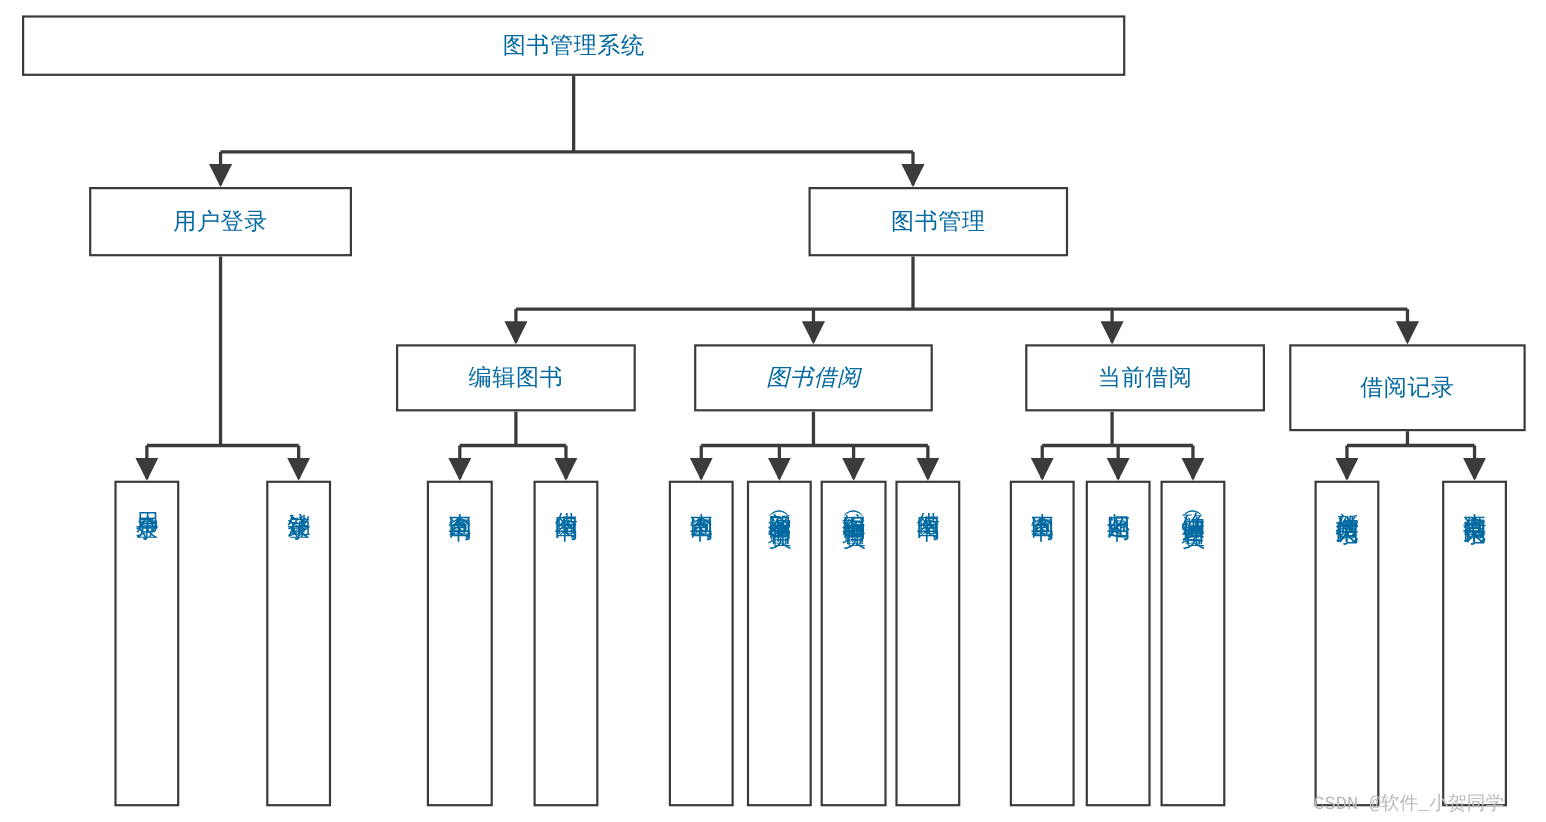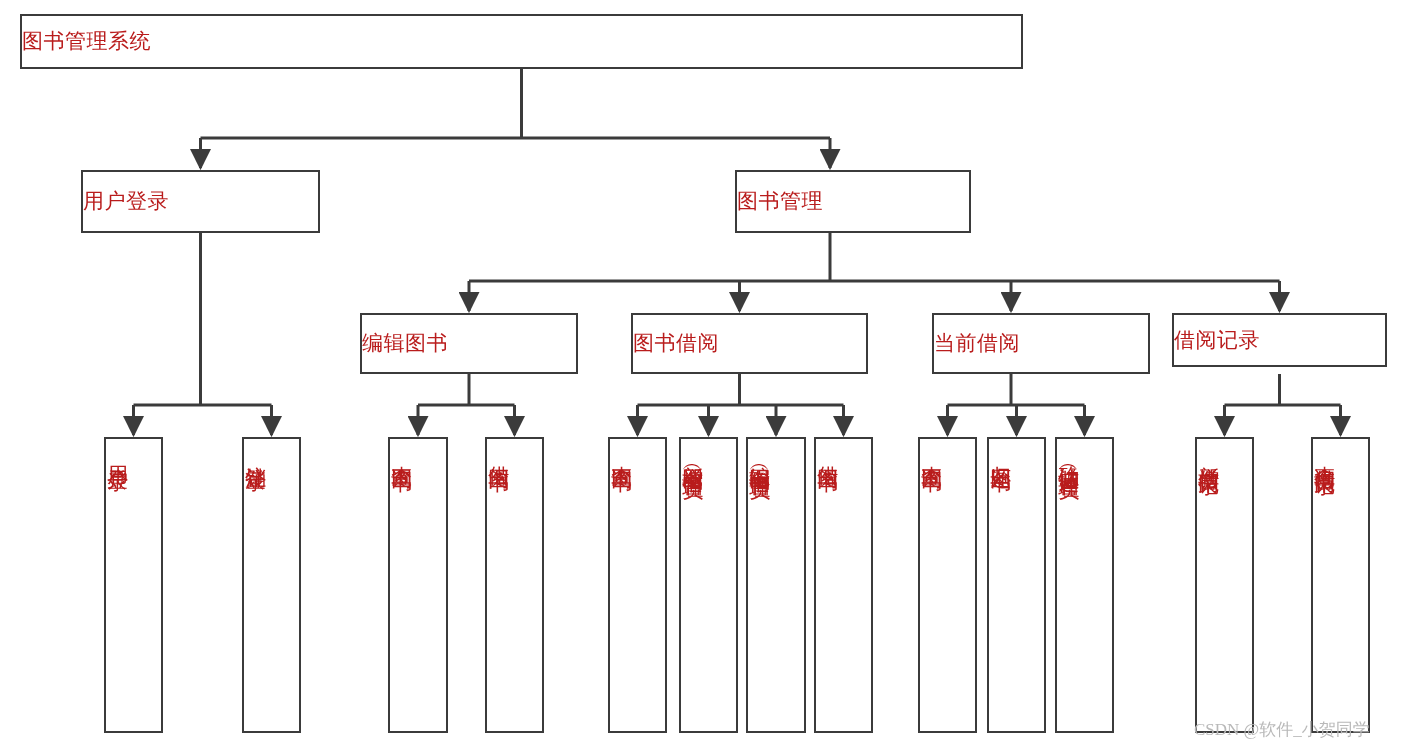--- a/index.html
+++ b/index.html
@@ -32,7 +32,8 @@
     border: 2px solid #3b3b3b;
     display: flex;
     align-items: center;
-    color: #b91c1c;
+    justify-content: center;
+    color: #0369a1;
     z-index: 2;
   }
   .node .label {

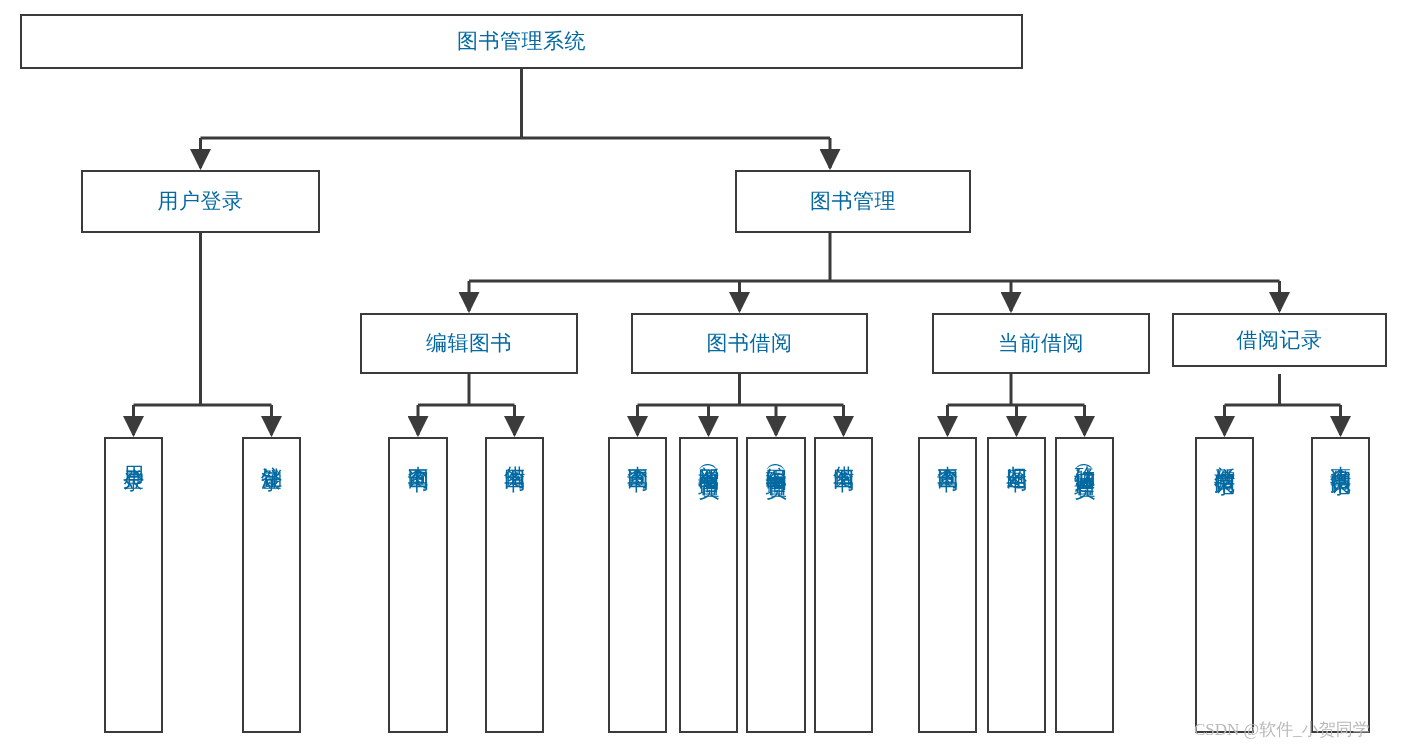--- a/index.html
+++ b/index.html
@@ -124,7 +124,7 @@
       <div class="node horiz" style="left: 360px; top: 313px; width: 218px; height: 61px;">
         <span class="label">编辑图书</span>
       </div>
-      <div class="node horiz" style="left: 631px; top: 313px; width: 237px; height: 61px;">
+      <div class="node horiz" style="left: 631px; top: 313px; width: 217px; height: 61px; font-style: italic;">
         <span class="label">图书借阅</span>
       </div>
       <div class="node horiz" style="left: 902px; top: 313px; width: 218px; height: 61px; margin-left: 30px;">

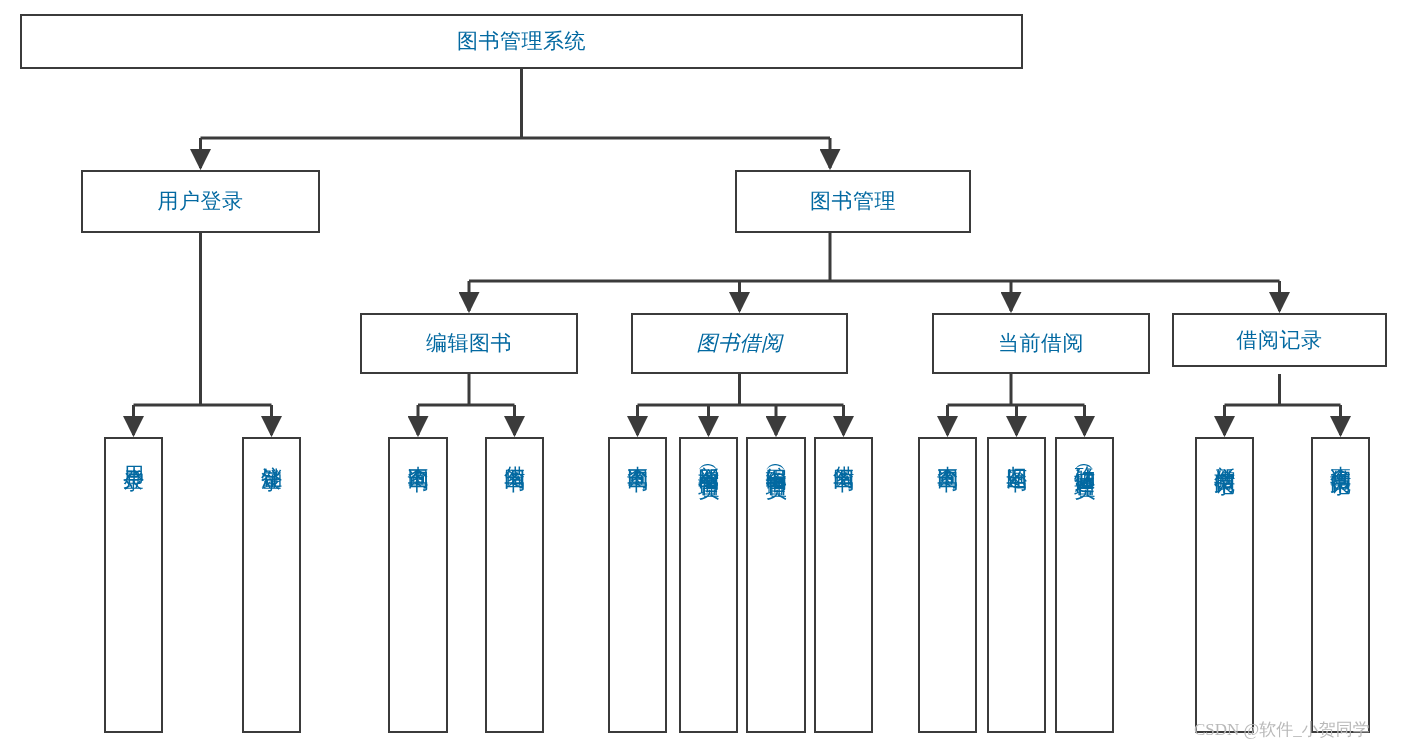--- a/index.html
+++ b/index.html
@@ -130,7 +130,7 @@
       <div class="node horiz" style="left: 902px; top: 313px; width: 218px; height: 61px; margin-left: 30px;">
         <span class="label">当前借阅</span>
       </div>
-      <div class="node horiz" style="left: 1172px; top: 313px; width: 215px; height: 54px;">
+      <div class="node horiz" style="left: 1172px; top: 313px; width: 215px; height: 79px;">
         <span class="label">借阅记录</span>
       </div>
       <div class="node vert" style="left: 104px; top: 437px; width: 59px; height: 296px;">

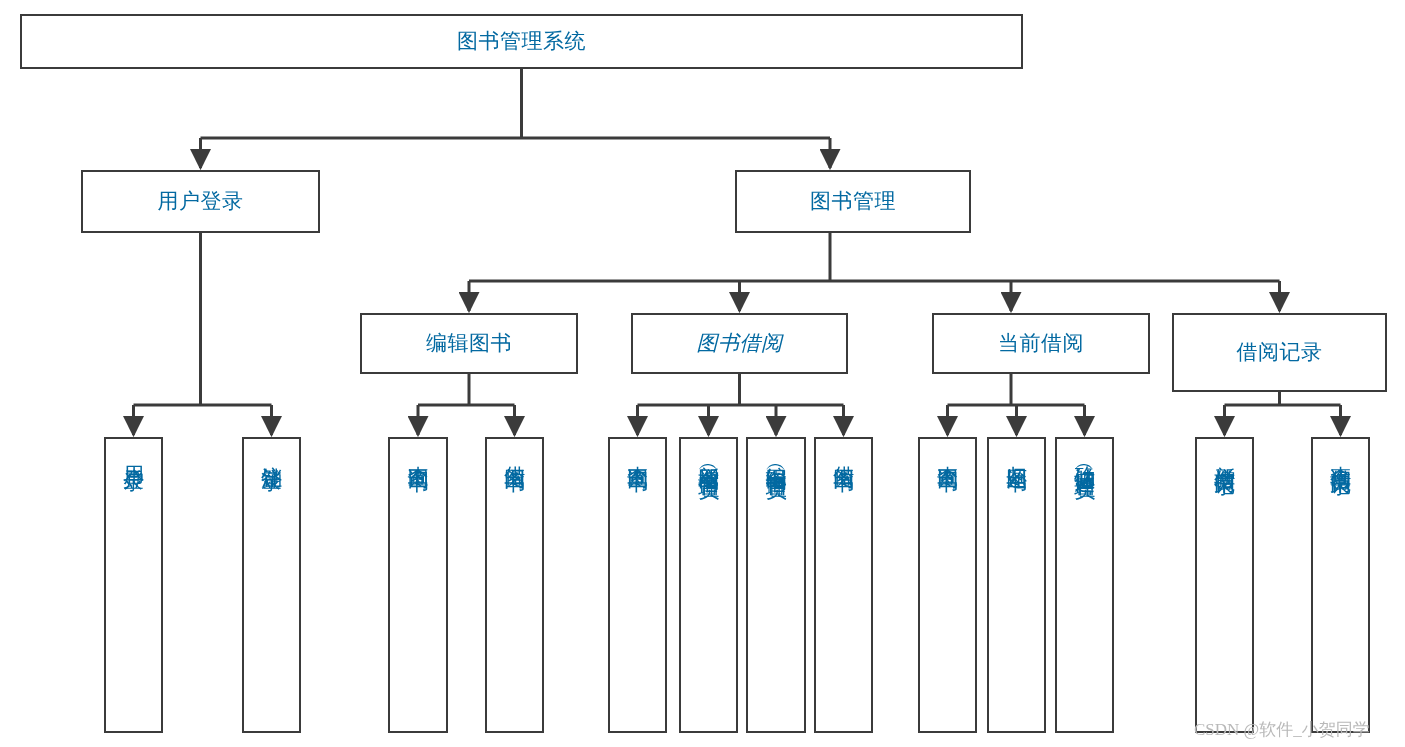--- a/index.html
+++ b/index.html
@@ -61,7 +61,7 @@
     font-size: 17px;
     white-space: nowrap;
     z-index: 3;
-    font-family: Liberation Serif, serif;
+    font-family: Liberation Mono, monospace;
   }
 </style>
 </head>

